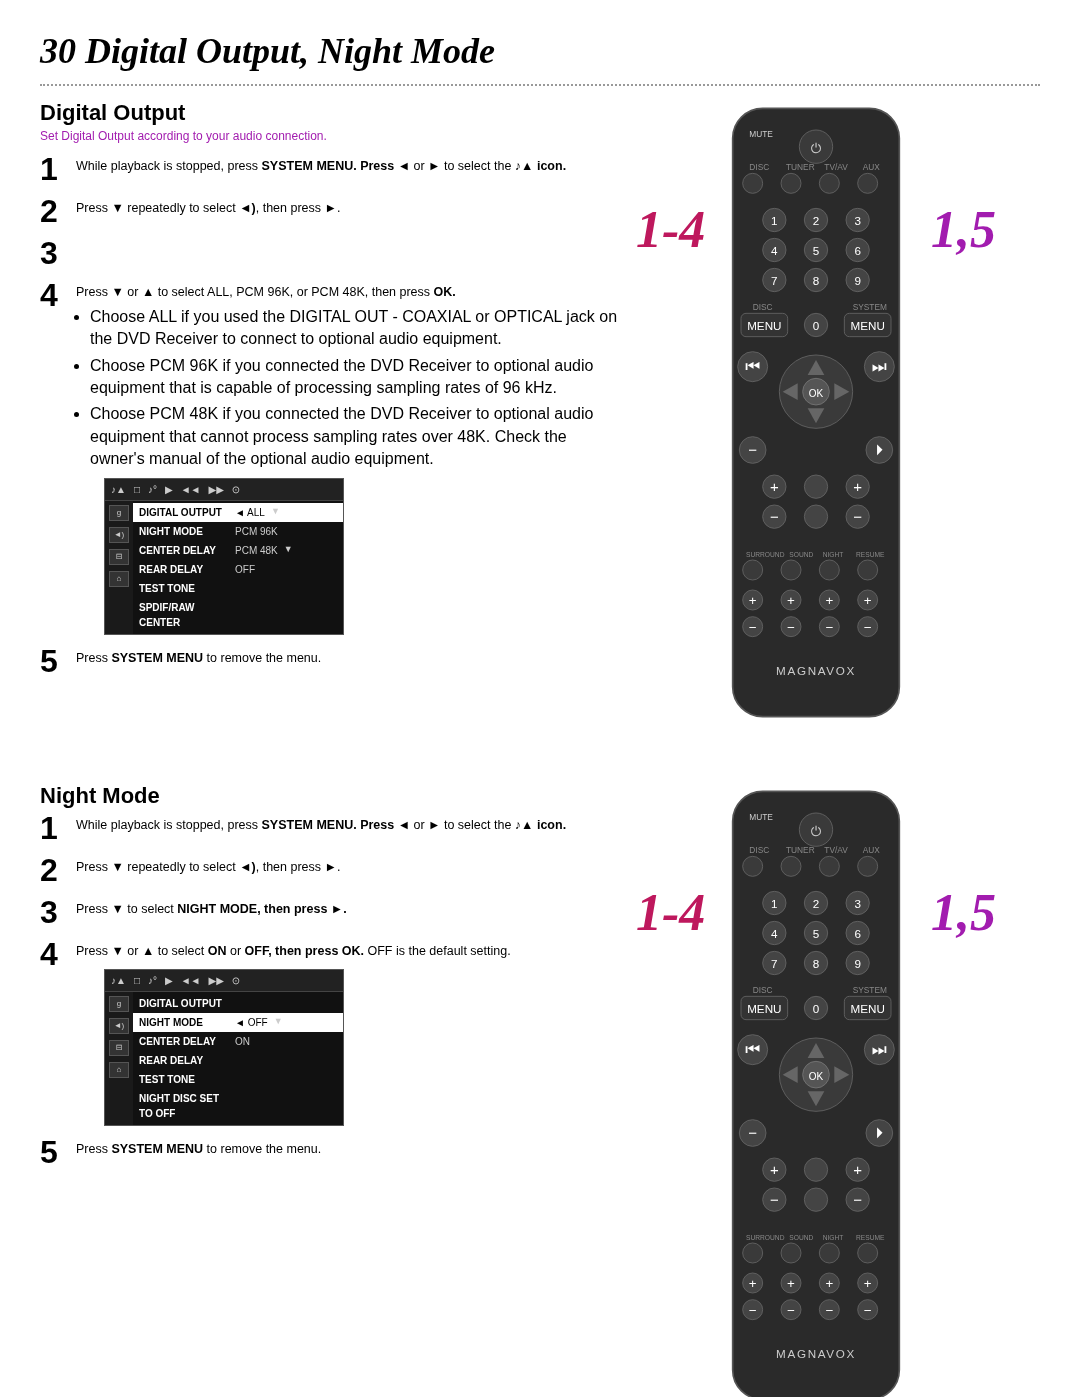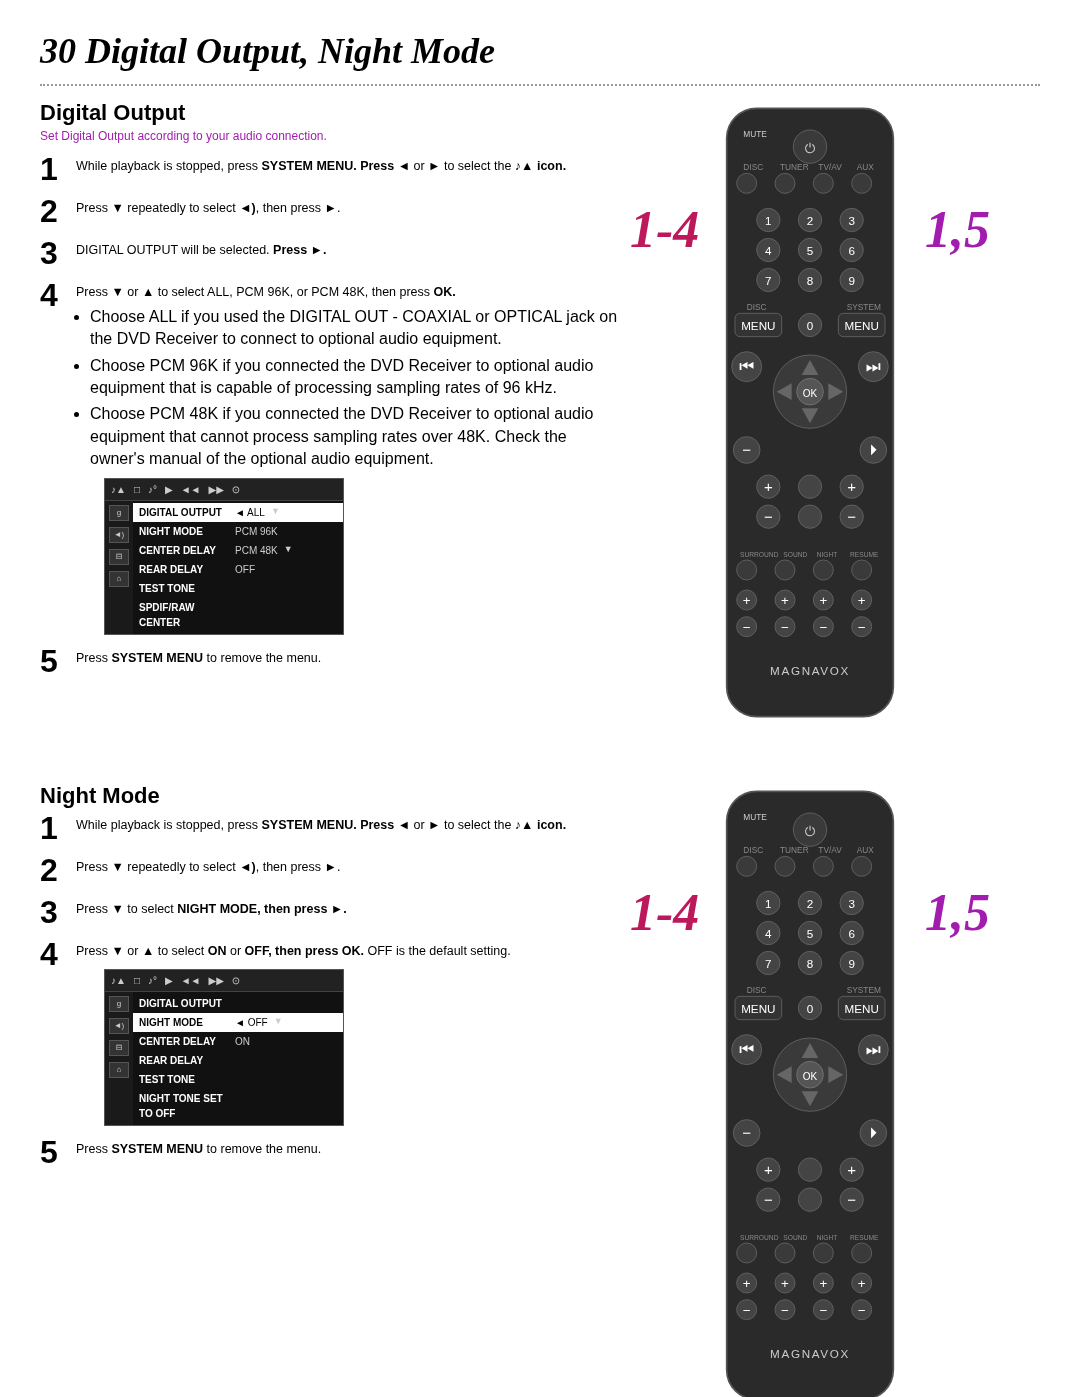--- a/index.html
+++ b/index.html
@@ -31,7 +31,7 @@
     
     .section {
       display: flex;
-      gap: 20px;
+      gap: 26px;
       margin-bottom: 30px;
     }
     .section-content {

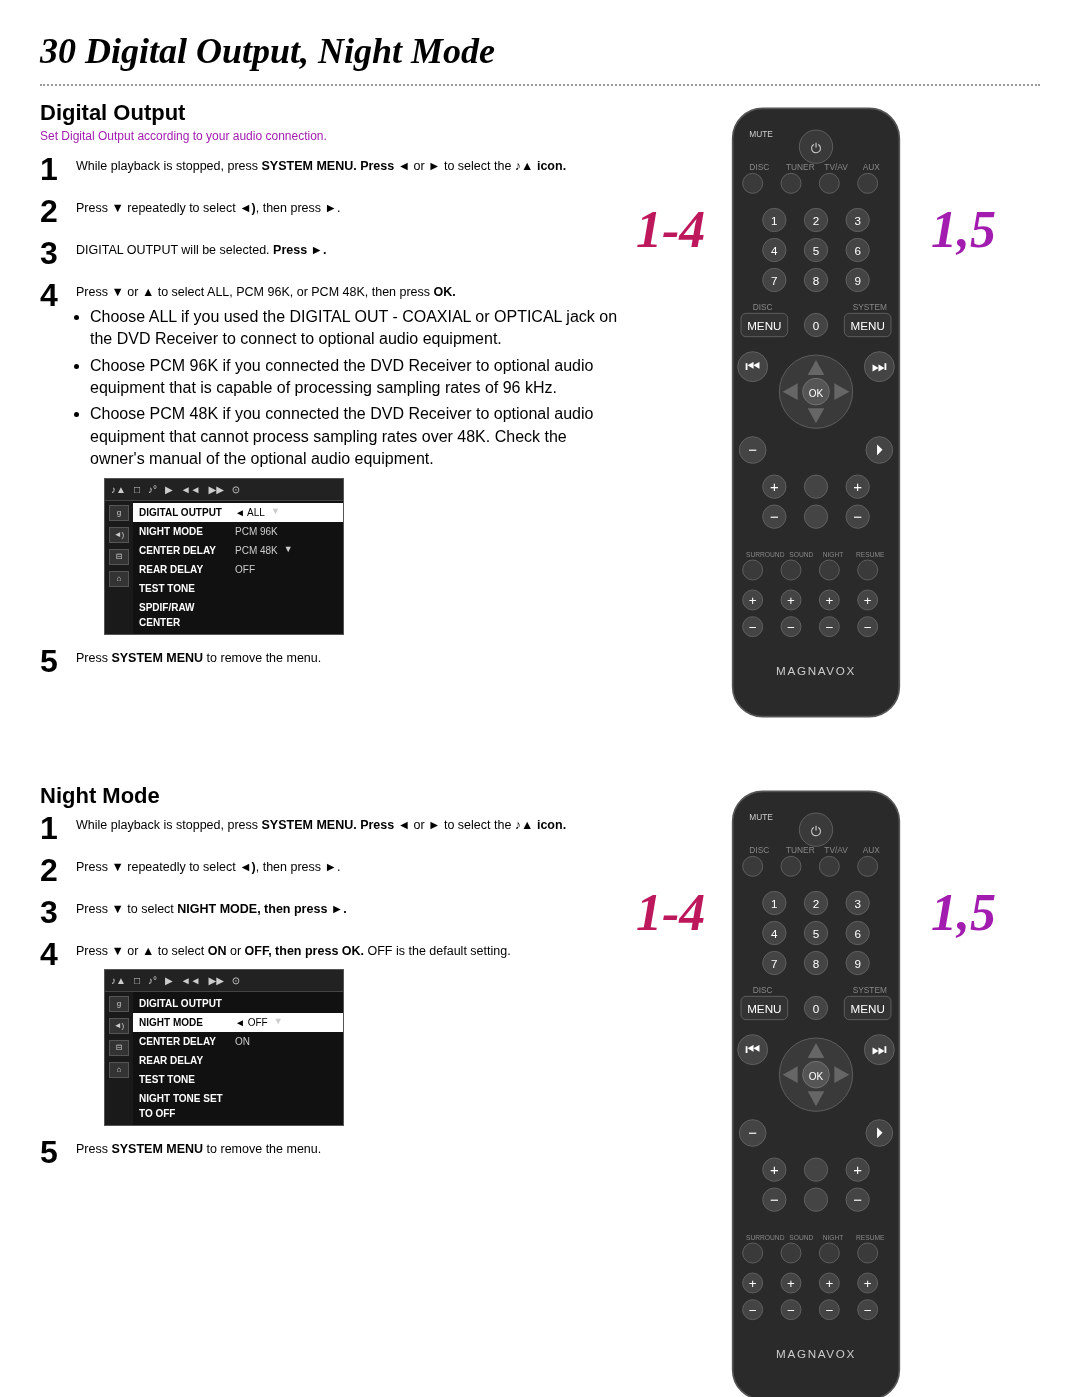--- a/index.html
+++ b/index.html
@@ -227,9 +227,6 @@
 
       <li class="step">
         <span class="step-num">3</span>
-        <div class="step-text">
-          DIGITAL OUTPUT will be selected. <b>Press ►.</b>
-        </div>
       </li>
 
       <li class="step">

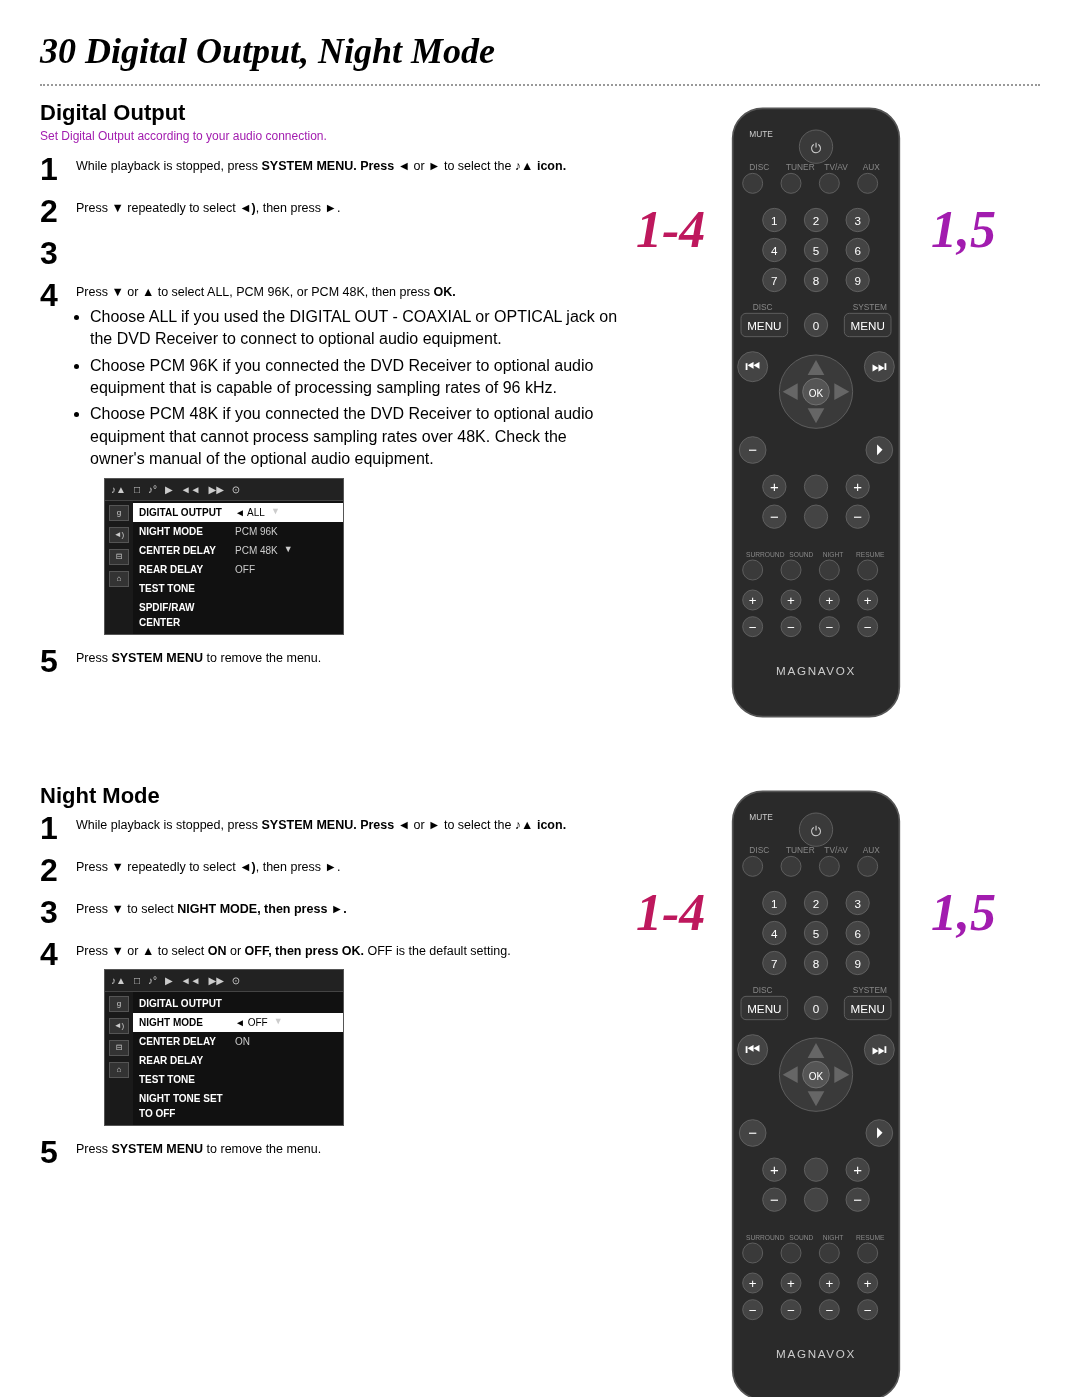--- a/index.html
+++ b/index.html
@@ -479,7 +479,7 @@
                   <span class="menu-row-label">TEST TONE</span>
                 </div>
                 <div class="menu-row">
-                  <span class="menu-row-label">NIGHT TONE SET TO OFF</span>
+                  <span class="menu-row-label">NIGHT DISC SET TO OFF</span>
                 </div>
               </div>
             </div>

